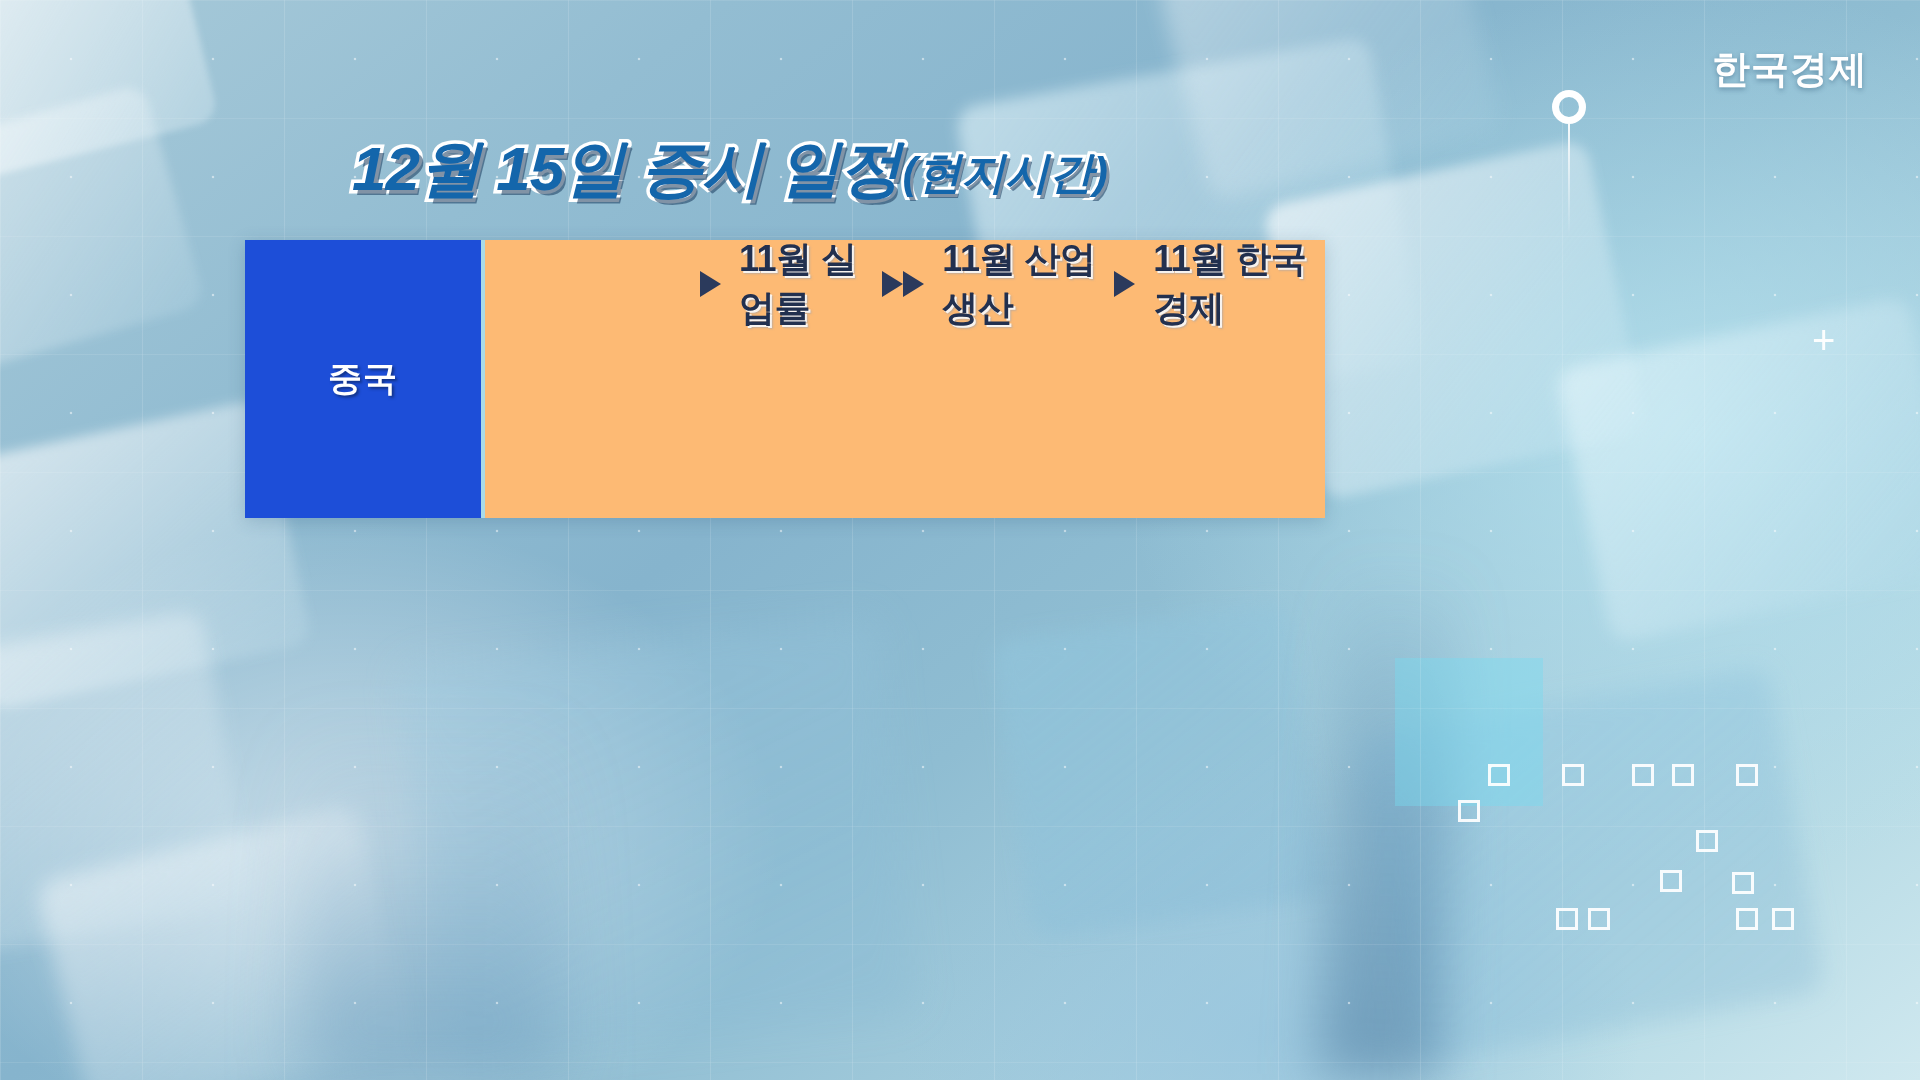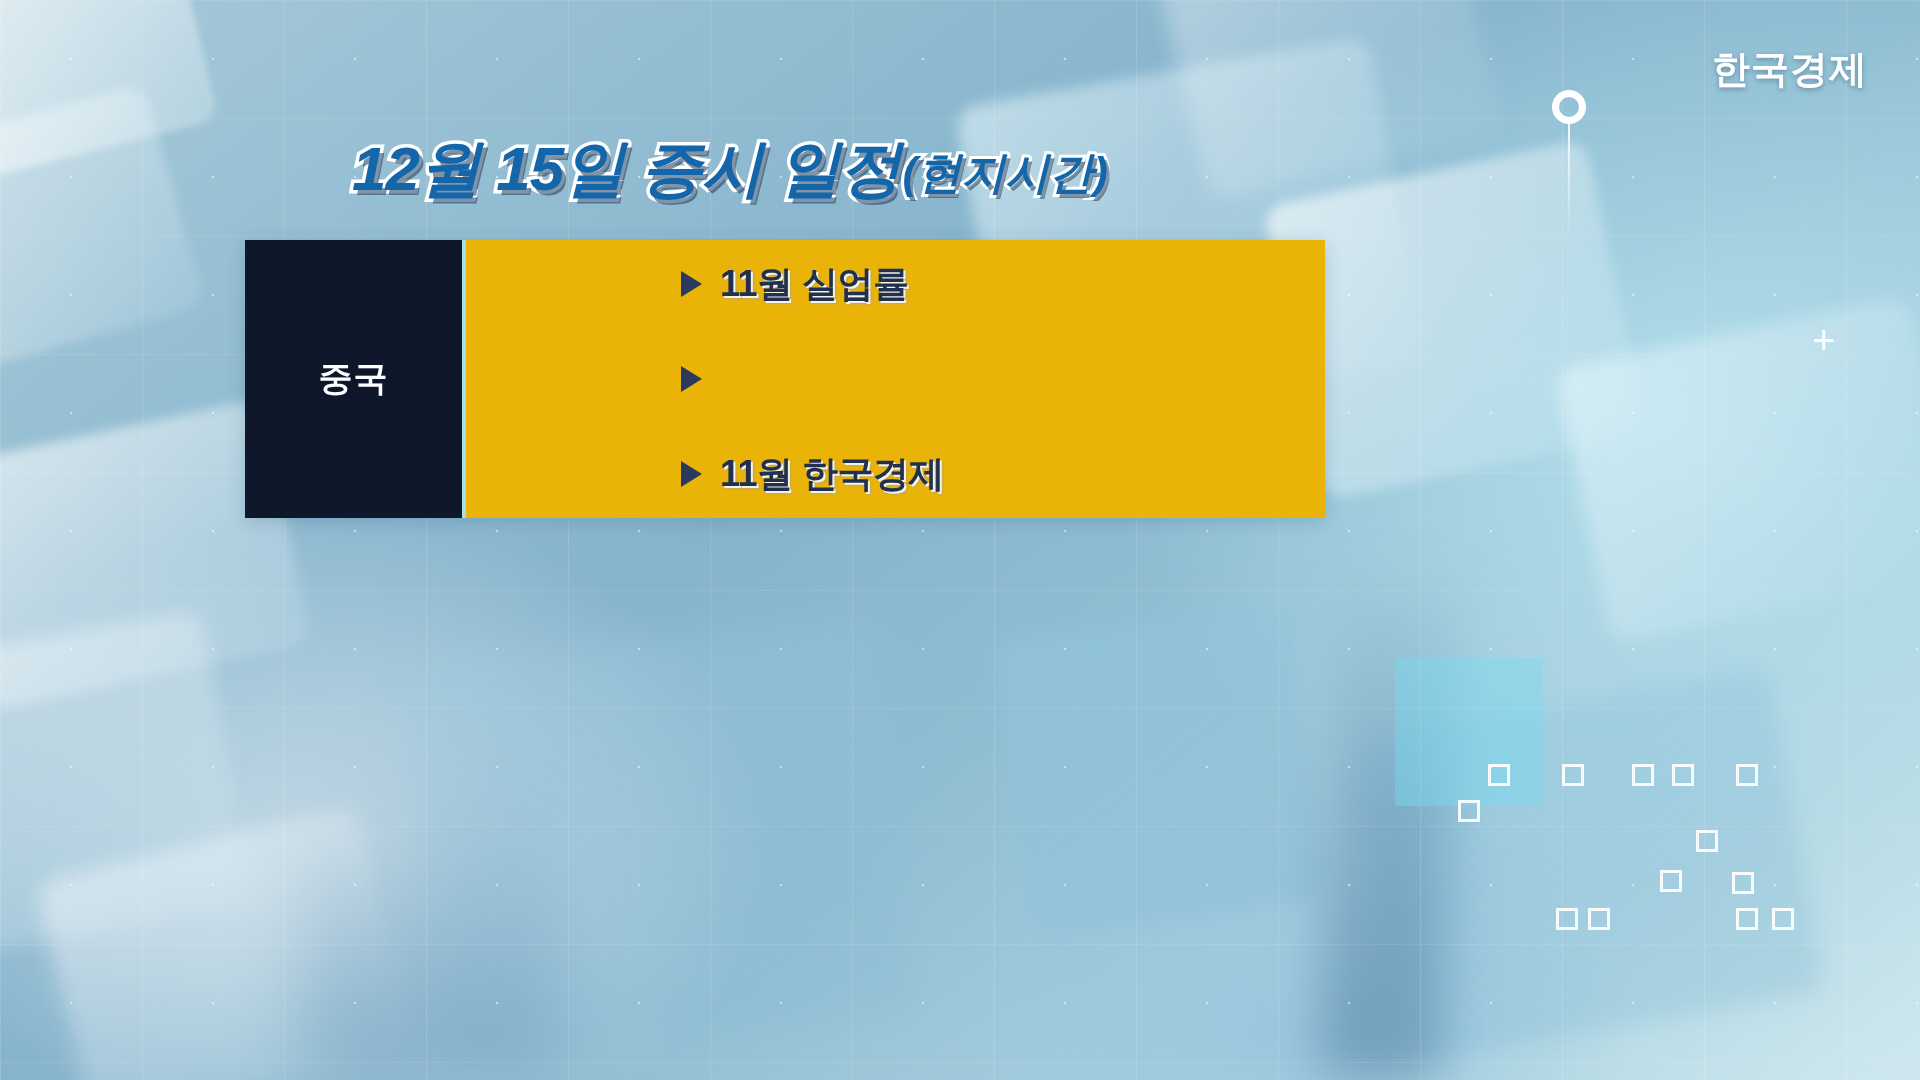--- a/index.html
+++ b/index.html
@@ -130,8 +130,8 @@
   #cat-label{ color:#ffffff; font-size:34px; font-weight:700;
     letter-spacing:1px; font-family:"Liberation Sans",sans-serif;
     text-shadow:2px 2px 3px rgba(10,25,55,.55); }
-  #items{ flex:1; background:#eab308; padding:18px 0 18px 215px;
-    display:flex; flex-direction:column; justify-content:space-between;
+  #items{ flex:1; background:#fdba74; padding:18px 0 18px 215px;
+    display:flex; flex-direction:row; justify-content:space-between;
     border-left:4px solid #a9dbe8; }
   .item{ display:flex; align-items:center; gap:18px; height:52px; }
   .bullet{ width:0;height:0;

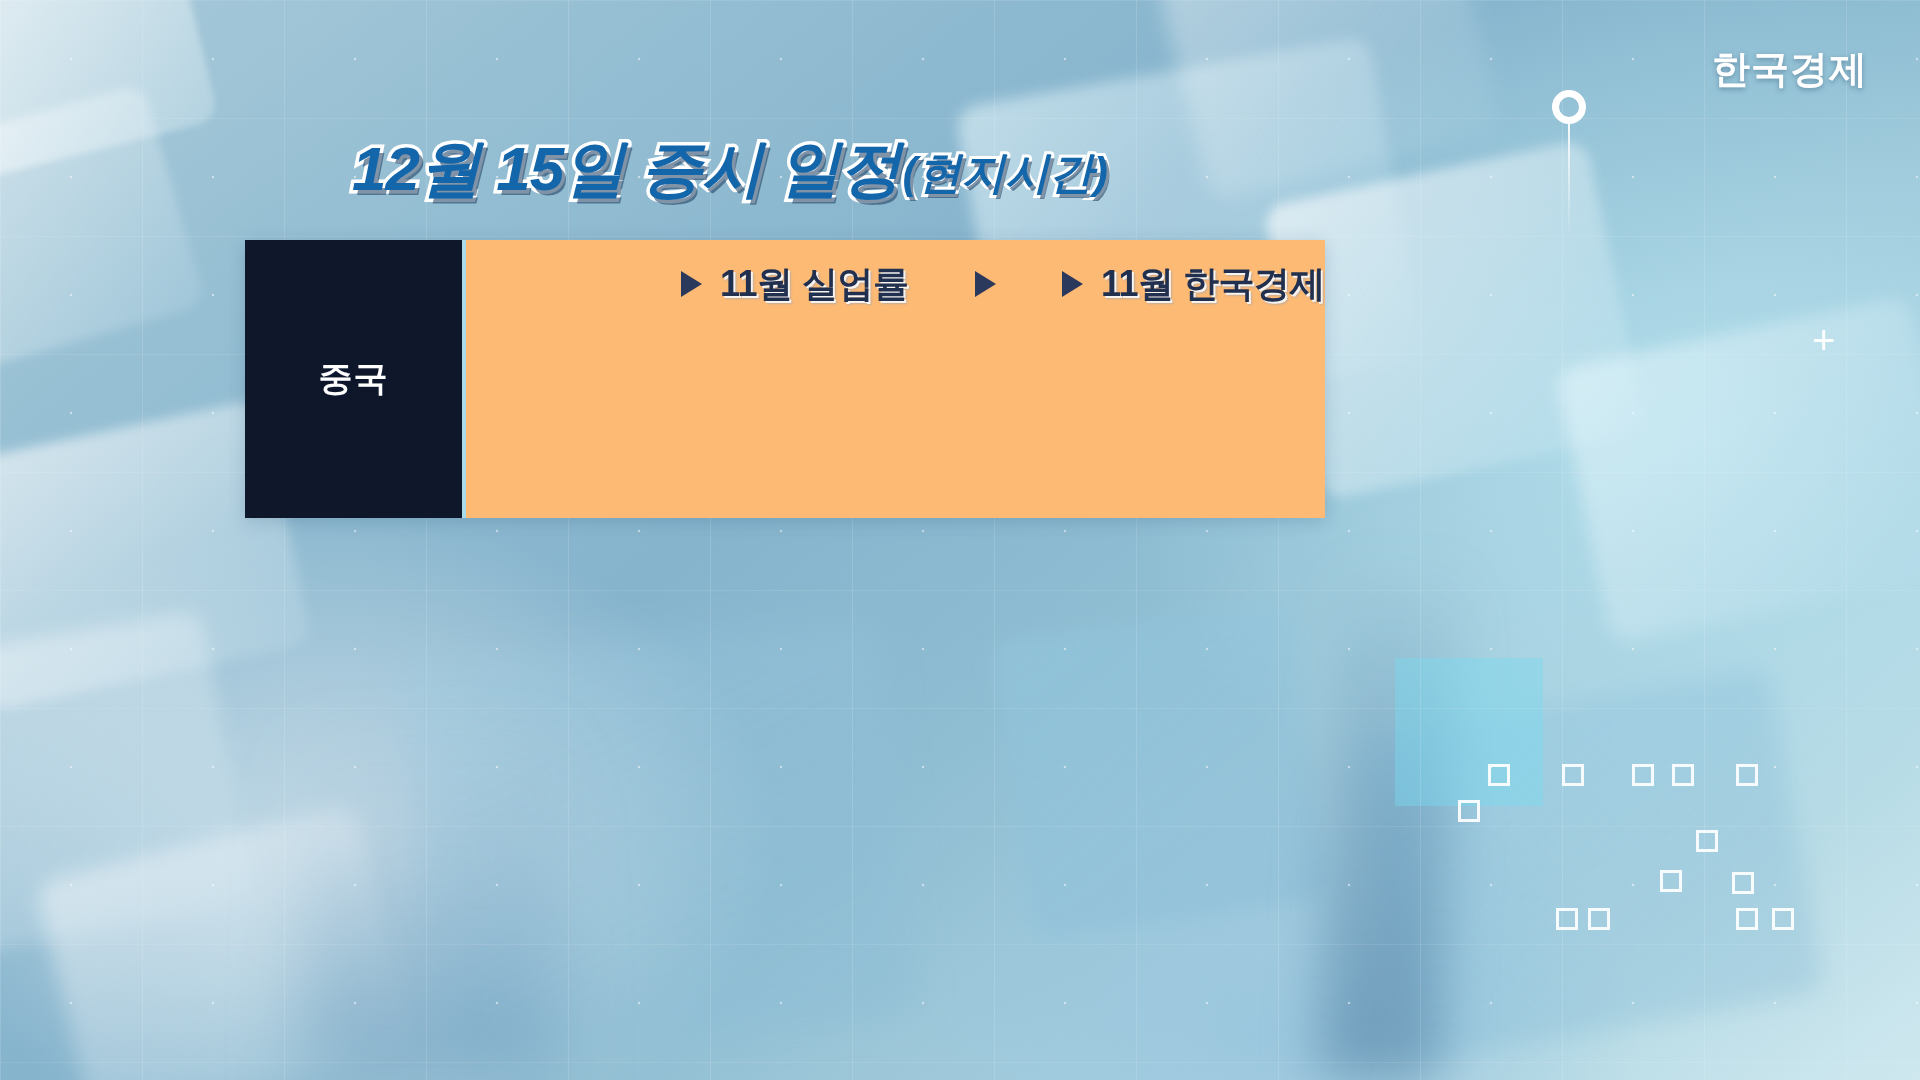--- a/index.html
+++ b/index.html
@@ -210,6 +210,10 @@
     </div>
     <div class="item">
       <span class="bullet"></span>
+      <span class="item-label">11월 산업생산</span>
+    </div>
+    <div class="item">
+      <span class="bullet"></span>
       <span class="item-label">11월 한국경제</span>
     </div>
   </div>

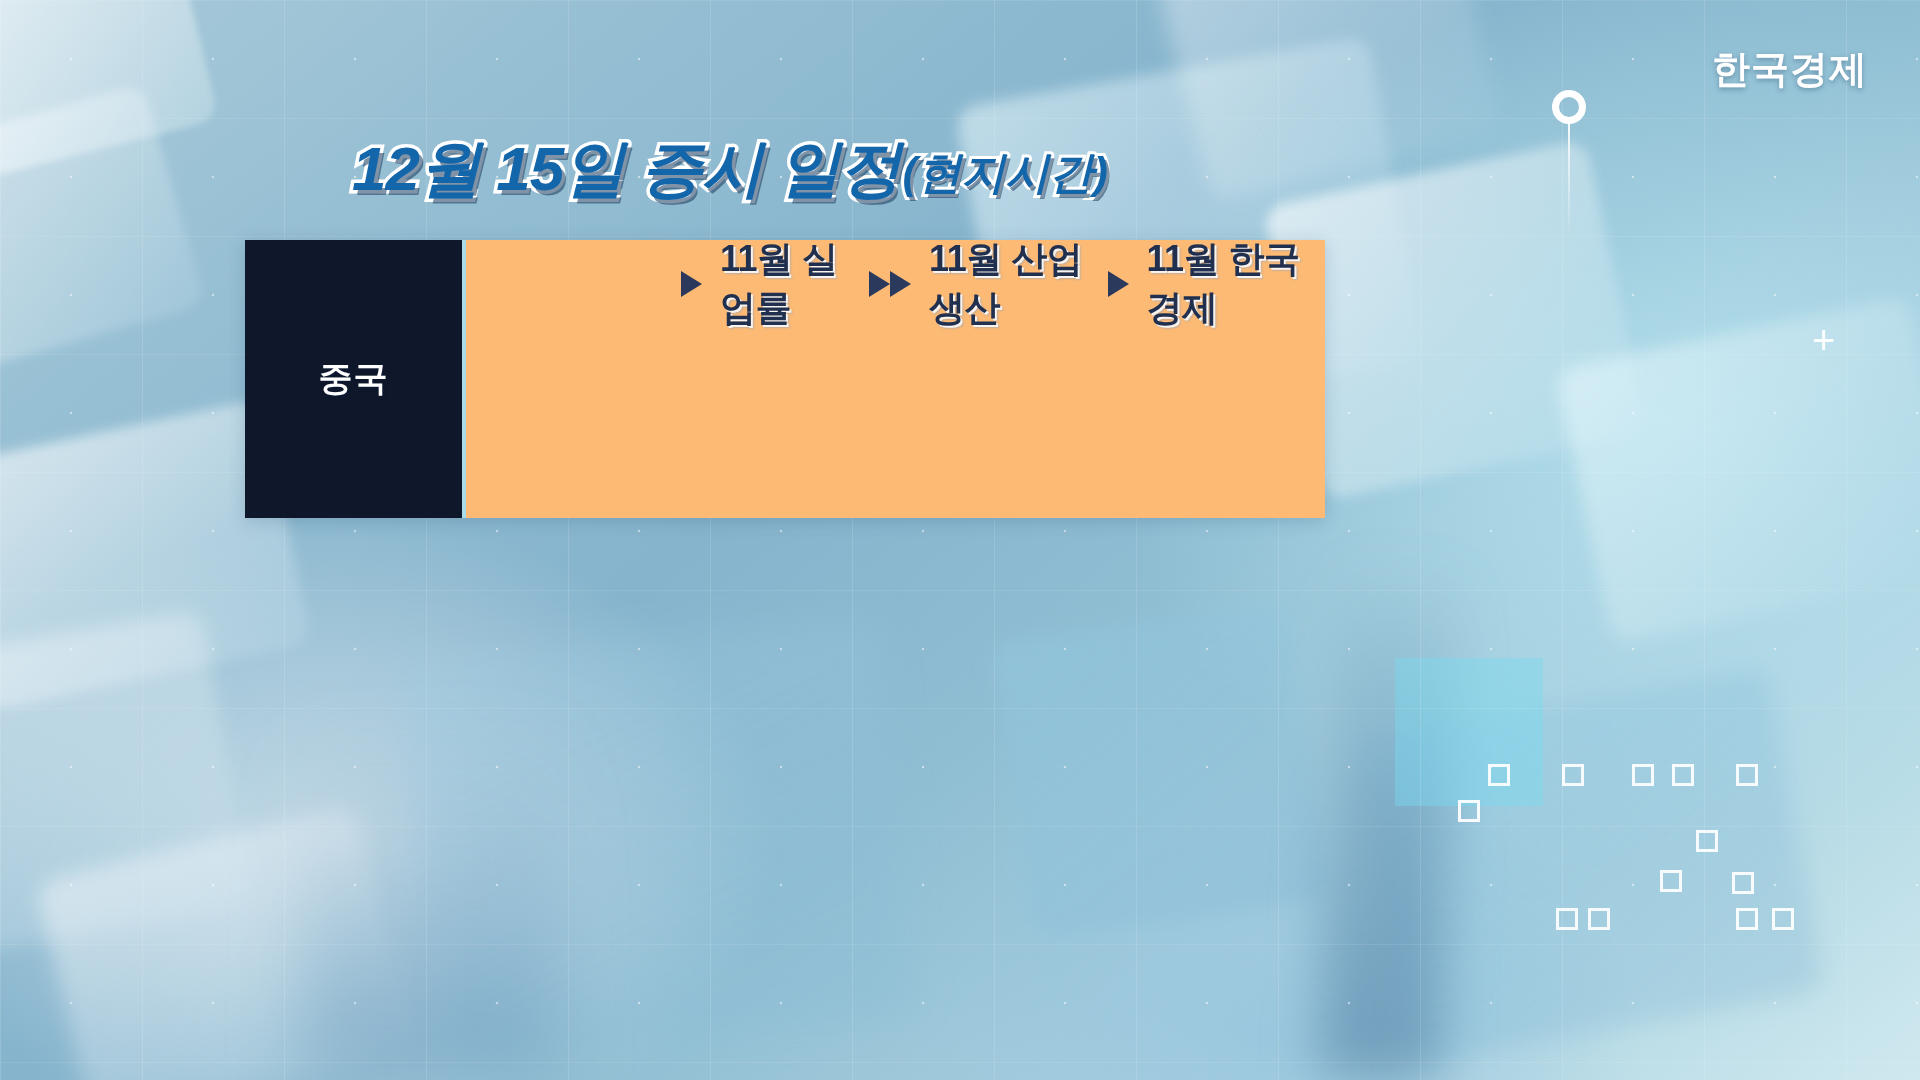--- a/index.html
+++ b/index.html
@@ -125,7 +125,7 @@
   
   #schedule{ position:absolute; left:245px; top:240px; width:1080px; height:278px;
     display:flex; box-shadow:0 3px 16px rgba(40,80,120,.22); }
-  #cat-cell{ width:217px; background:#0f172a; display:flex; align-items:center;
+  #cat-cell{ width:236px; background:#1d4ed8; display:flex; align-items:center;
     justify-content:center; }
   #cat-label{ color:#ffffff; font-size:34px; font-weight:700;
     letter-spacing:1px; font-family:"Liberation Sans",sans-serif;

